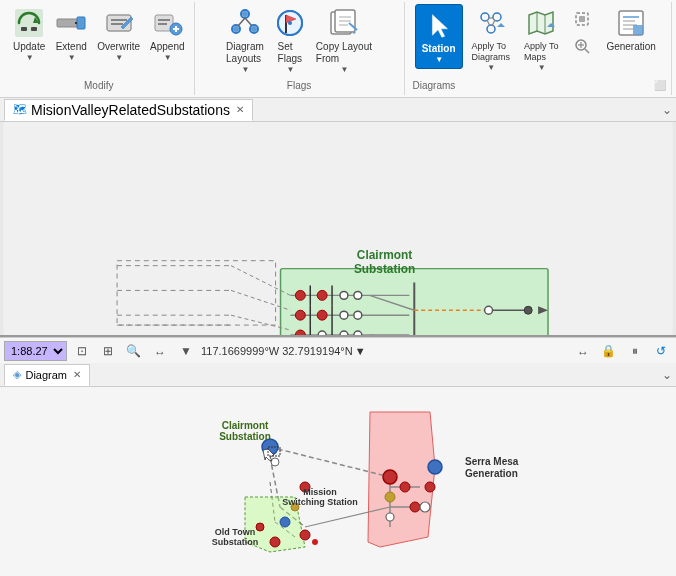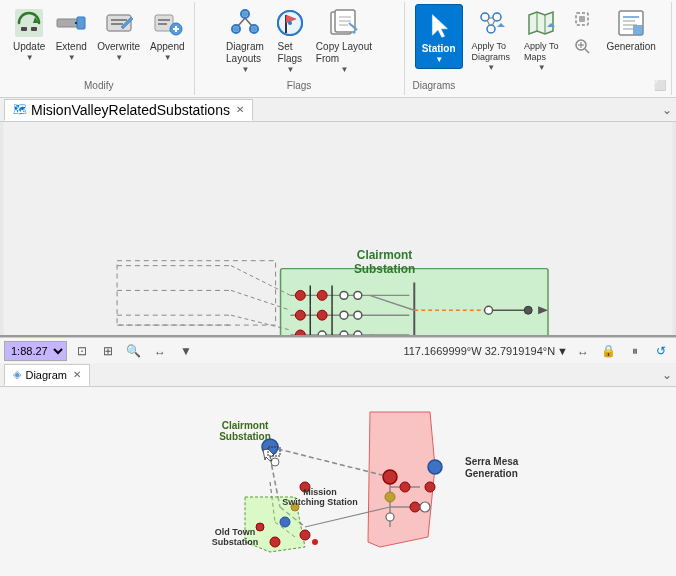--- a/index.html
+++ b/index.html
@@ -49,7 +49,7 @@
     
     .bottom-toolbar { background: #f5f5f5; border-top: 1px solid #ccc; height: 26px; display: flex; align-items: center; padding: 0 4px; gap: 4px; }
     .zoom-select { height: 20px; font-size: 11px; border: 1px solid #aaa; background: #c4b5fd; padding: 0 2px; width: 63px; }
-    .coord-display { flex: 1; text-align: center; font-size: 11px; color: #333; cursor: pointer; display: flex; align-items: center; justify-content: flex-end; gap: 2px; }
+    .coord-display { flex: 1; text-align: center; font-size: 11px; color: #333; cursor: pointer; display: flex; align-items: center; justify-content: flex-start; gap: 2px; }
     .toolbar-icon-btn { width: 22px; height: 22px; display: flex; align-items: center; justify-content: center; cursor: pointer; border: 1px solid transparent; border-radius: 2px; color: #555; font-size: 12px; }
   </style>
 </head>

